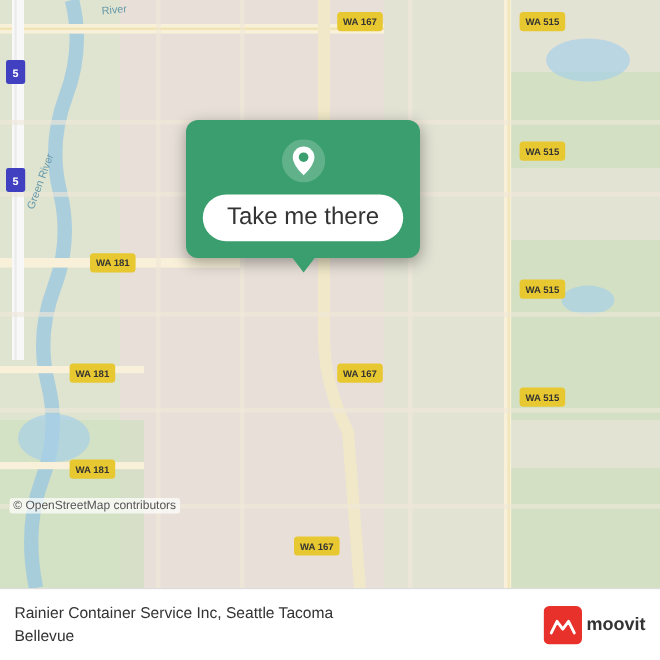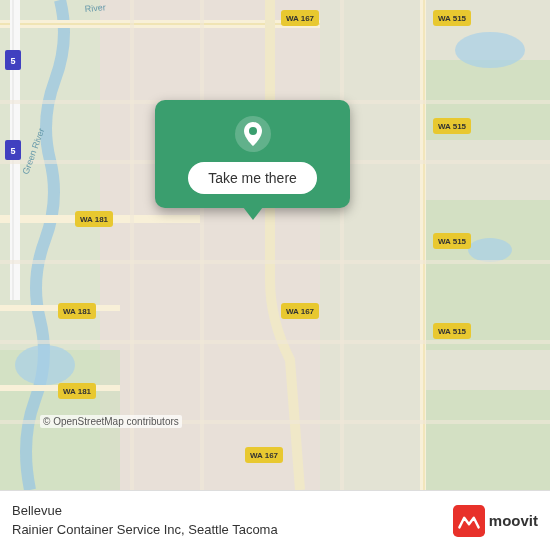--- a/index.html
+++ b/index.html
@@ -104,7 +104,7 @@
       border: none;
       border-radius: 20px;
       padding: 8px 20px;
-      font-size: 14px;
+      font-size: 20px;
       font-weight: 500;
       cursor: pointer;
       white-space: nowrap;

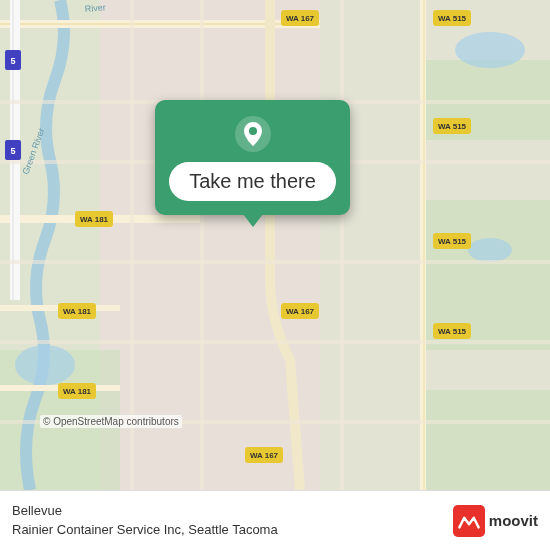--- a/index.html
+++ b/index.html
@@ -60,7 +60,6 @@
       background: rgba(255,255,255,0.7);
       padding: 1px 3px;
       border-radius: 2px;
-      margin-left: 32px;
     }
 
     

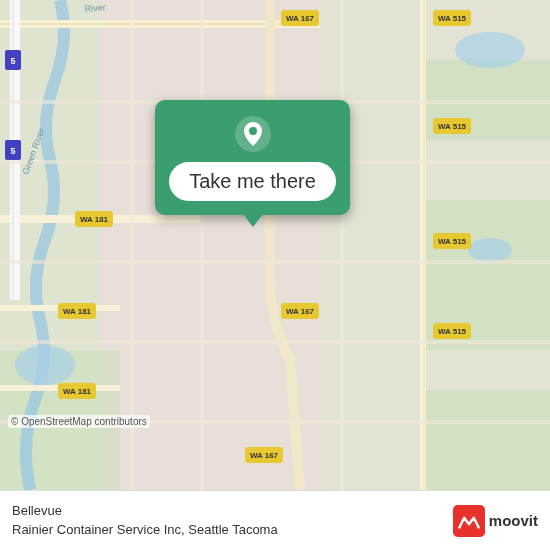--- a/index.html
+++ b/index.html
@@ -211,8 +211,8 @@
 
 <div id="info-bar">
   <div id="location-text">
+    <div>Rainier Container Service Inc, Seattle Tacoma</div>
     <div>Bellevue</div>
-    <div>Rainier Container Service Inc, Seattle Tacoma</div>
   </div>
   <div id="moovit-logo">
     <svg class="moovit-icon" viewBox="0 0 40 40" xmlns="http://www.w3.org/2000/svg">

